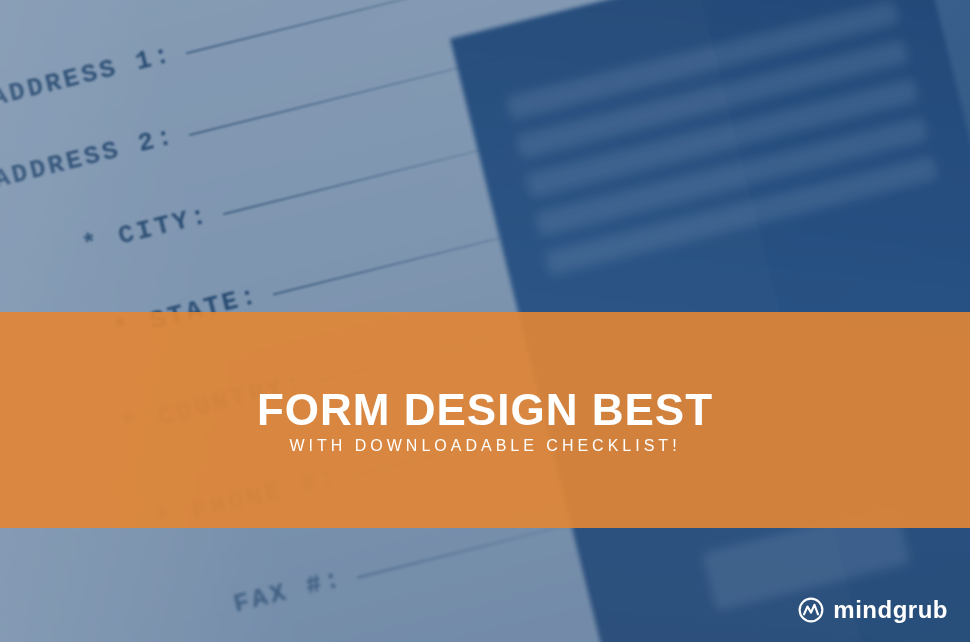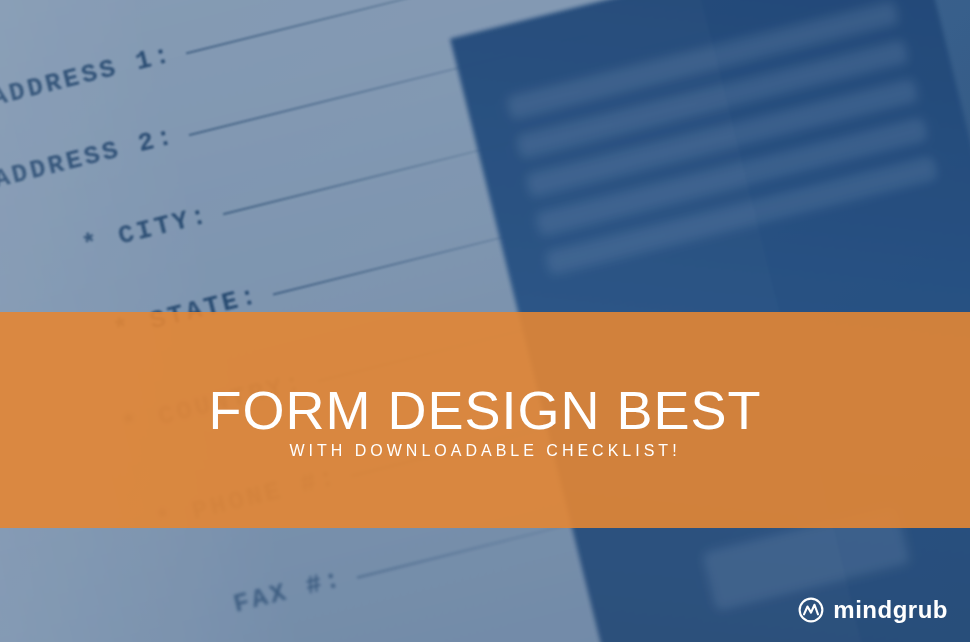--- a/index.html
+++ b/index.html
@@ -96,8 +96,8 @@
   }
   .banner h1 {
     color: #ffffff;
-    font-weight: 400;
-    font-size: 54px;
+    font-weight: 700;
+    font-size: 44px;
     letter-spacing: 1px;
     line-height: 1.12;
     text-transform: uppercase;

